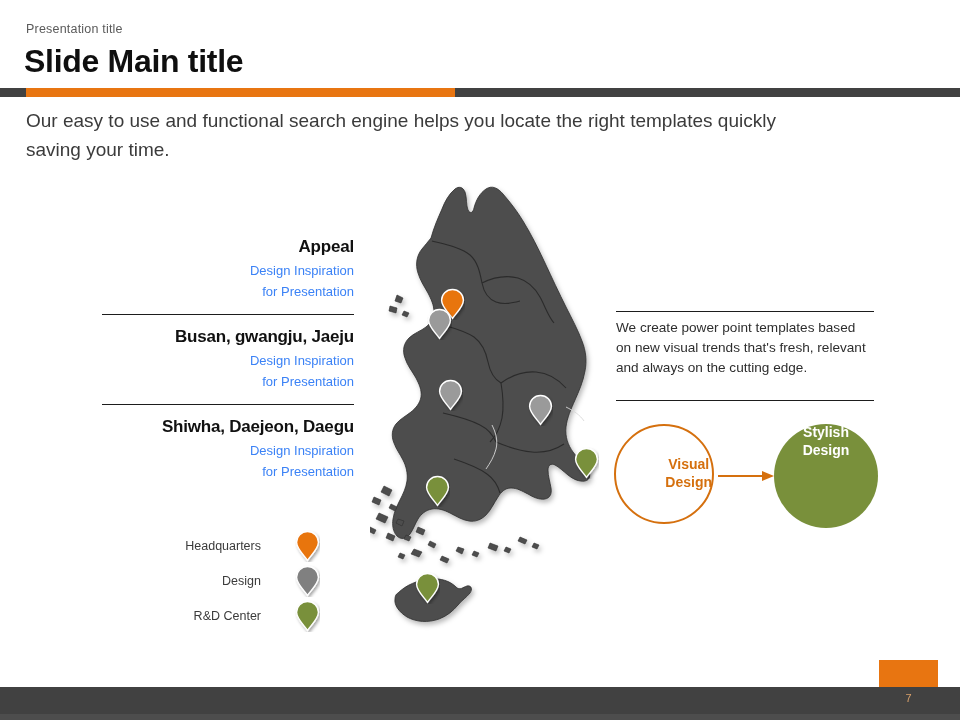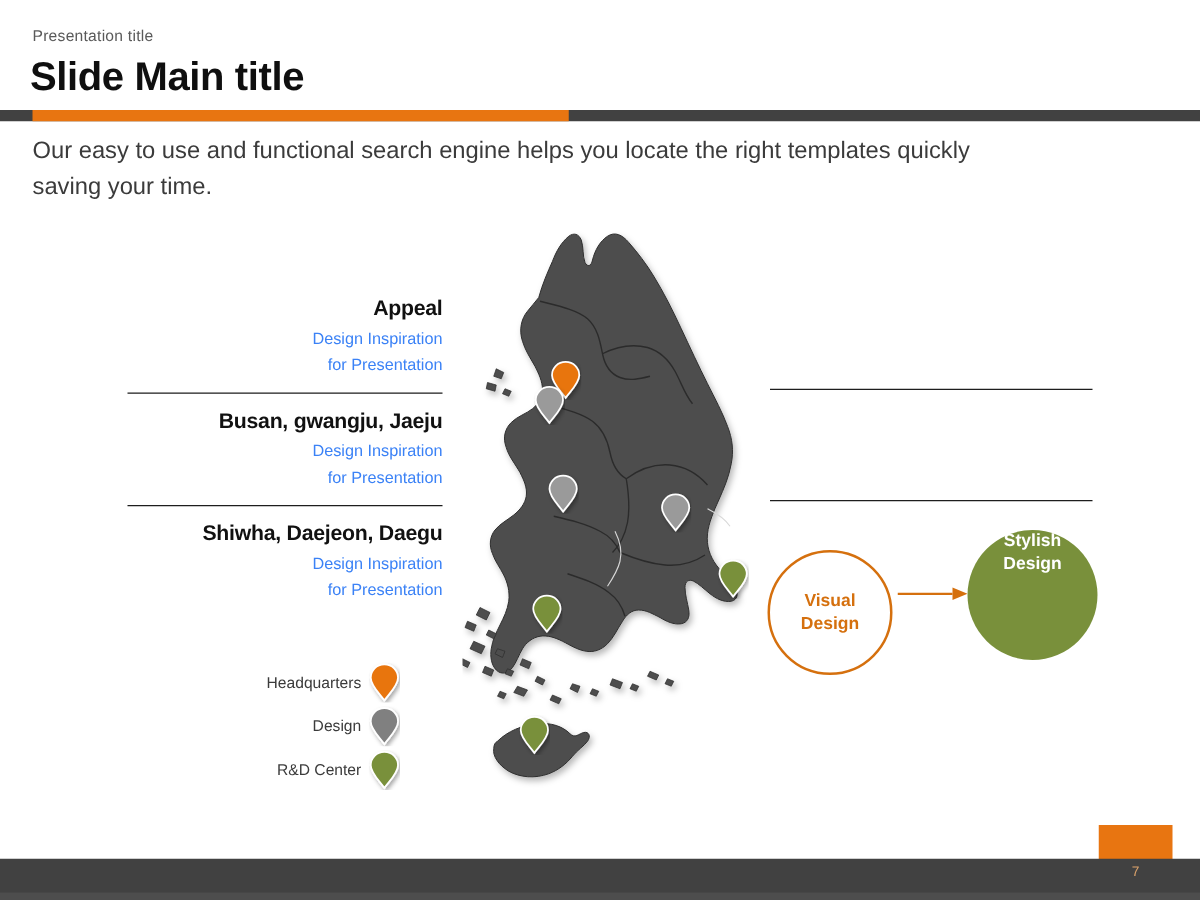--- a/index.html
+++ b/index.html
@@ -461,6 +461,9 @@
   </div>
 
   <div class="note-rule-top"></div>
+  <div class="right-note">
+    <div class="note-text">We create power point templates based on new visual trends that's fresh, relevant and always on the cutting edge.</div>
+  </div>
   <div class="note-rule-bottom"></div>
 
   <div class="diagram">

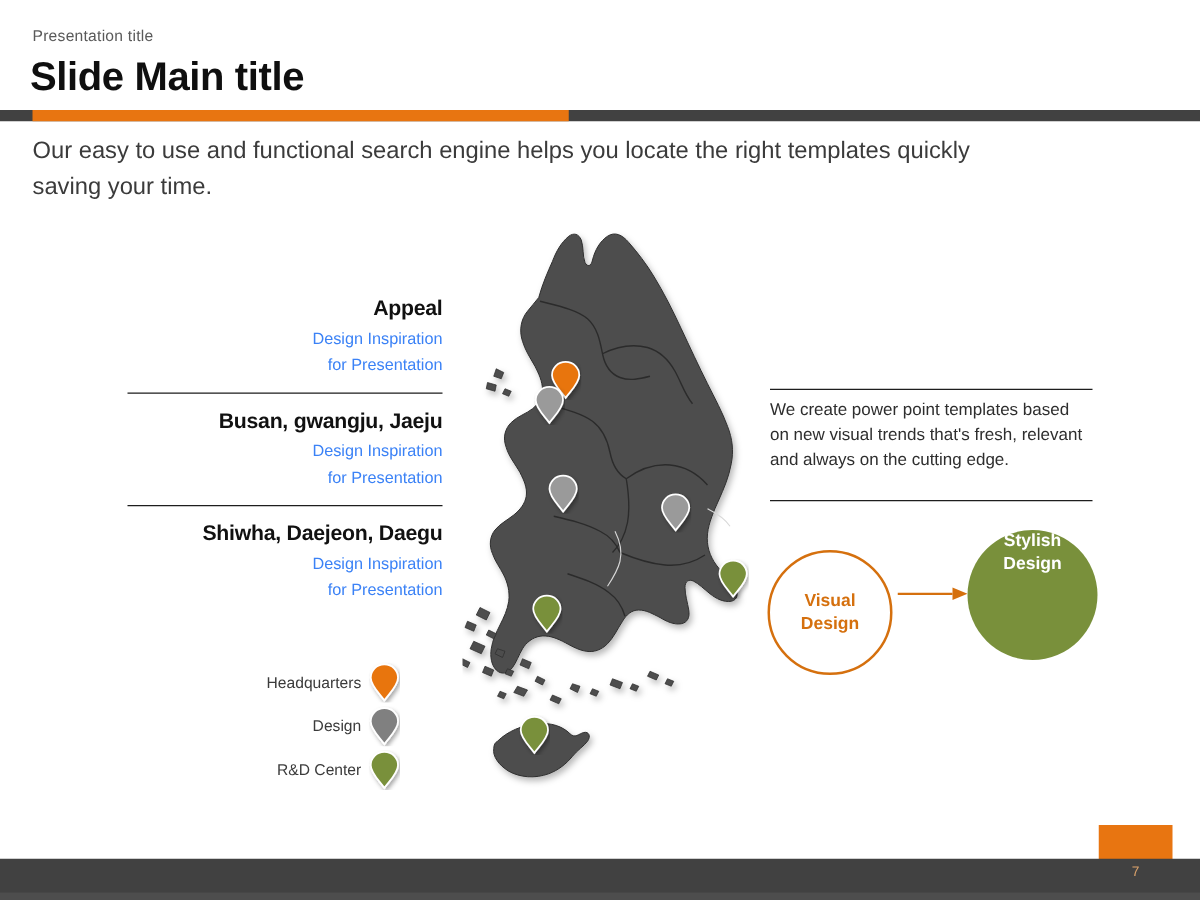--- a/index.html
+++ b/index.html
@@ -171,7 +171,7 @@
   }
   .circle-outline {
     position: absolute;
-    left: 0; top: 16px;
+    left: 0; top: 0;
     width: 100px;
     height: 100px;
     border-radius: 50%;
@@ -179,7 +179,7 @@
     box-sizing: border-box;
     display: flex;
     align-items: center;
-    justify-content: center;
+    justify-content: flex-end;
     text-align: center;
   }
   .circle-outline .label {

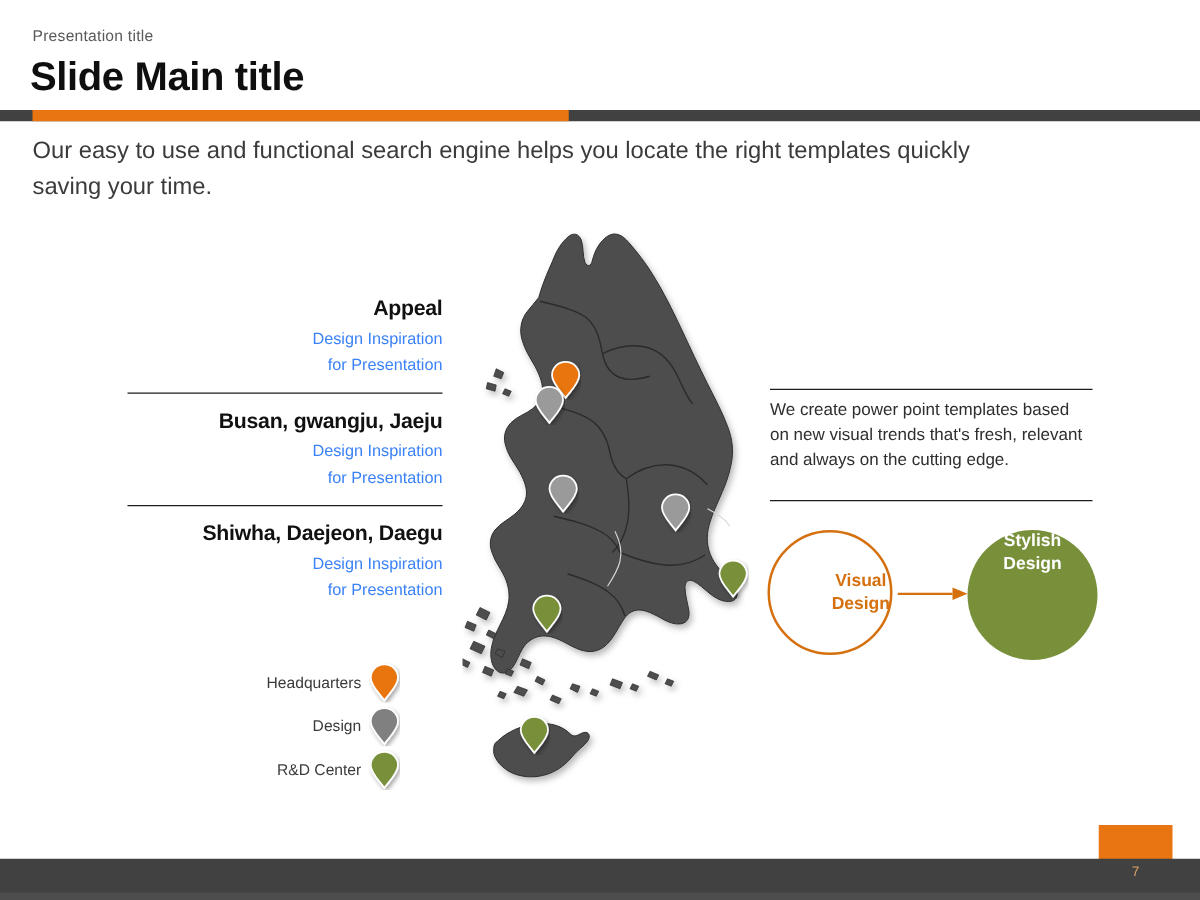--- a/index.html
+++ b/index.html
@@ -112,6 +112,7 @@
     align-items: center;
     justify-content: flex-end;
     height: 35px;
+    gap: 28px;
   }
   .legend-label {
     font-size: 12.5px;

